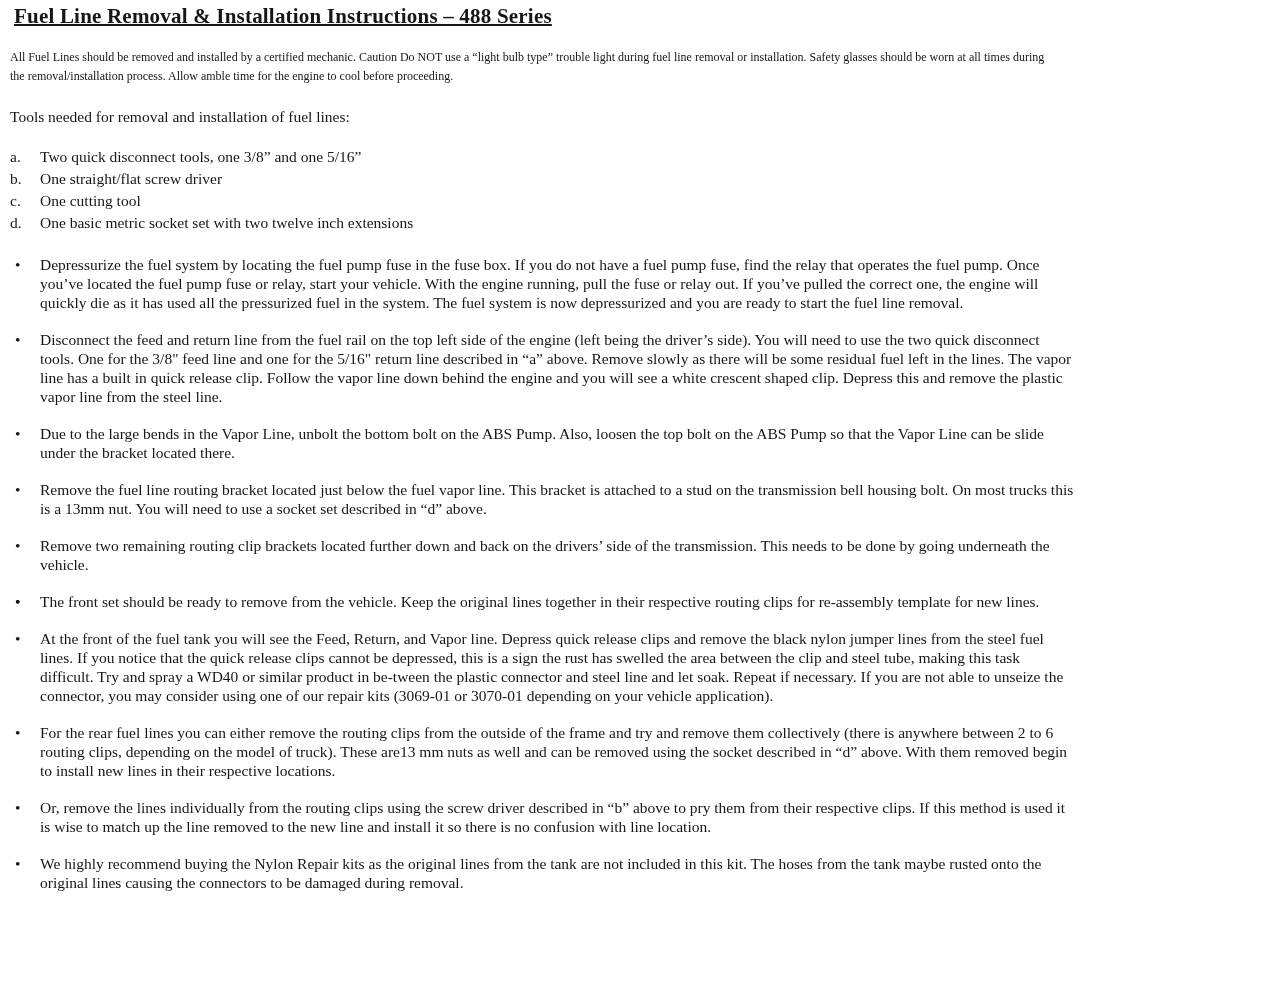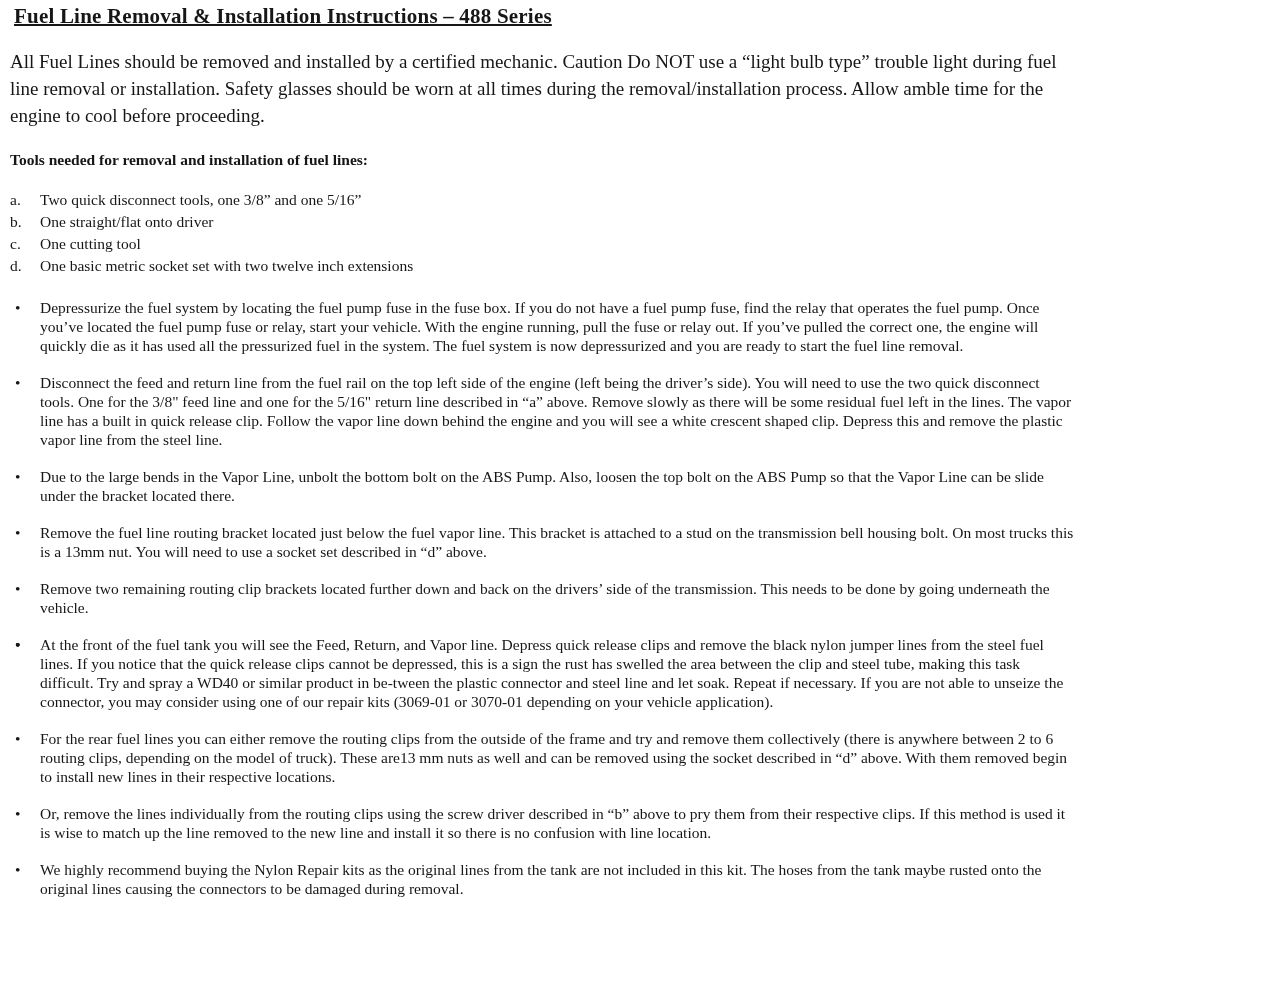--- a/index.html
+++ b/index.html
@@ -28,8 +28,8 @@
     letter-spacing: 0.2px;
   }
   .intro {
-    font-size: 19px;
-    line-height: 27px;
+    font-size: 12px;
+    line-height: 19px;
     margin: 19px 18px 0 0;
   }
   .tools-heading {

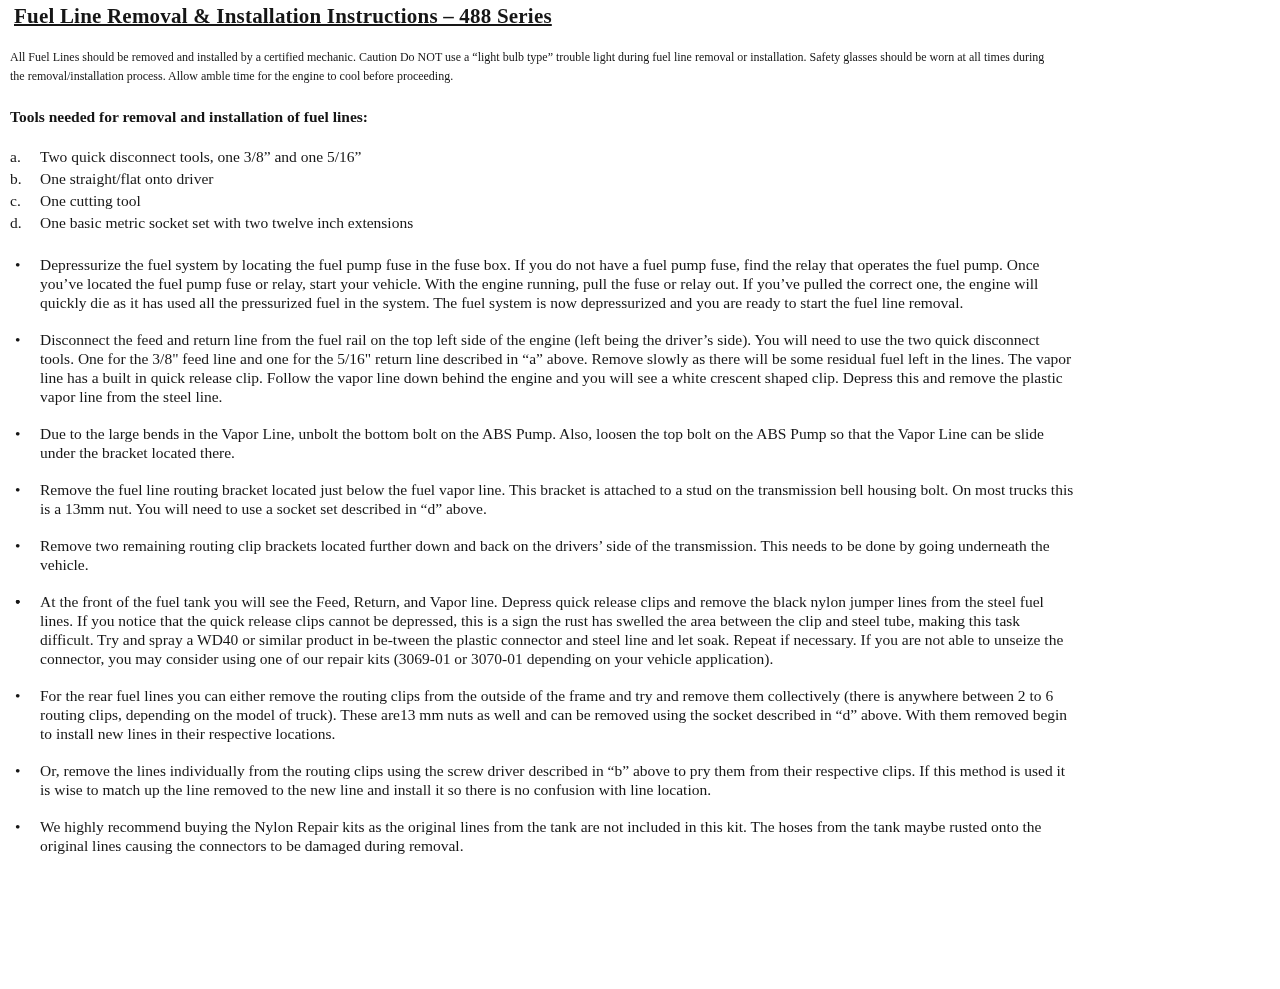--- a/index.html
+++ b/index.html
@@ -36,7 +36,6 @@
     font-size: 15.5px;
     line-height: 19px;
     margin: 21px 0 0 0;
-    font-weight: bold;
   }
   .tools-list {
     margin-top: 21px;

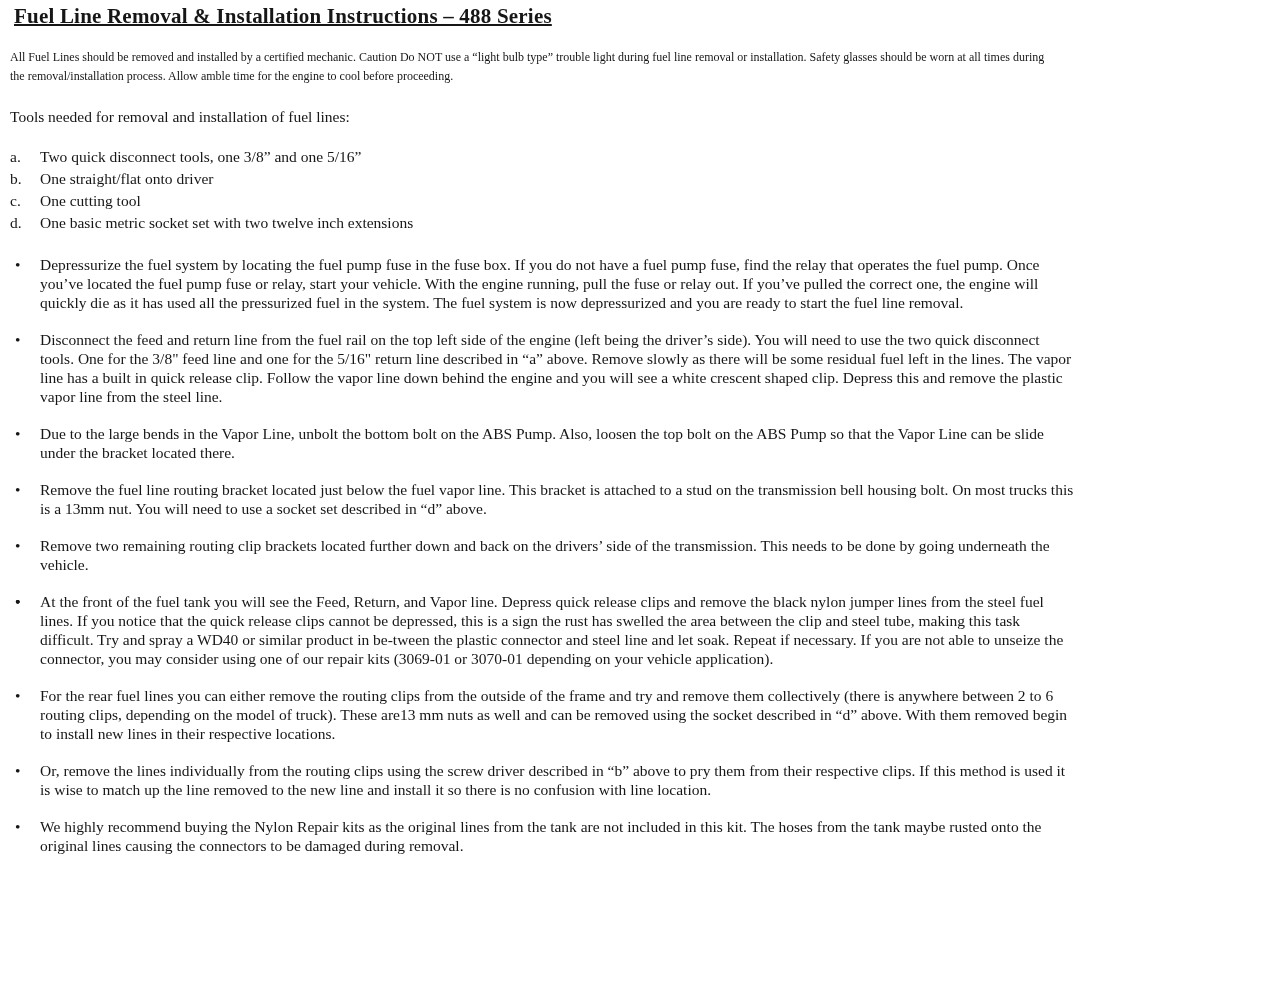--- a/index.html
+++ b/index.html
@@ -96,7 +96,7 @@
     </div>
     <div class="tool-item">
       <span class="tool-marker">b.</span>
-      <span class="tool-text">One straight/flat onto driver</span>
+      <span class="tool-text">One straight/flat screw driver</span>
     </div>
     <div class="tool-item">
       <span class="tool-marker">c.</span>

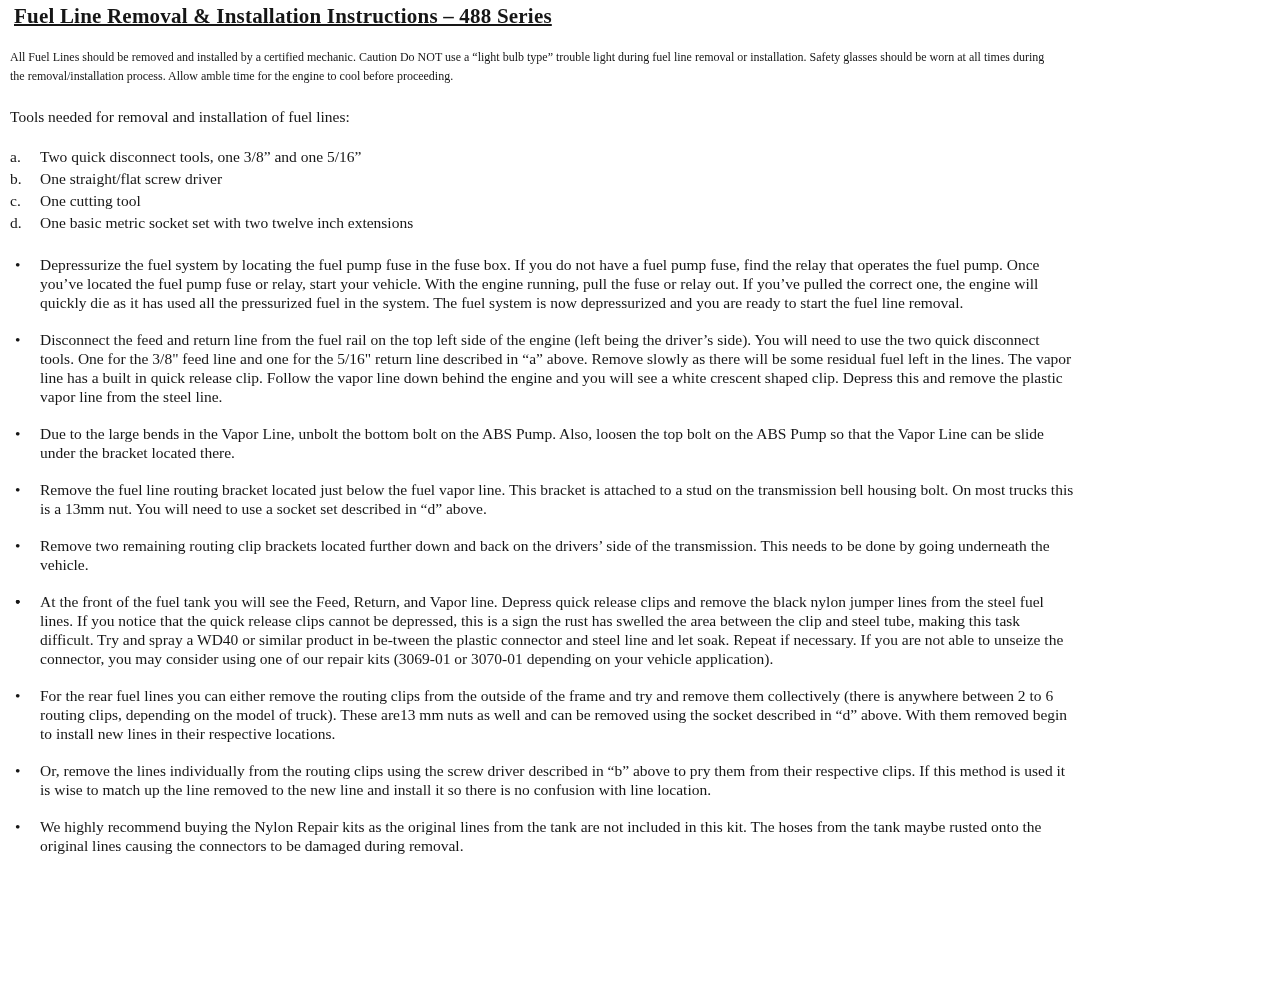--- a/index.html
+++ b/index.html
@@ -135,6 +135,7 @@
     </li>
     <li>
       <span class="step-bullet">•</span>
+      <span class="step-text">The front set should be ready to remove from the vehicle. Keep the original lines together in their respective routing clips for re-assembly template for new lines.</span>
     </li>
     <li>
       <span class="step-bullet">•</span>

